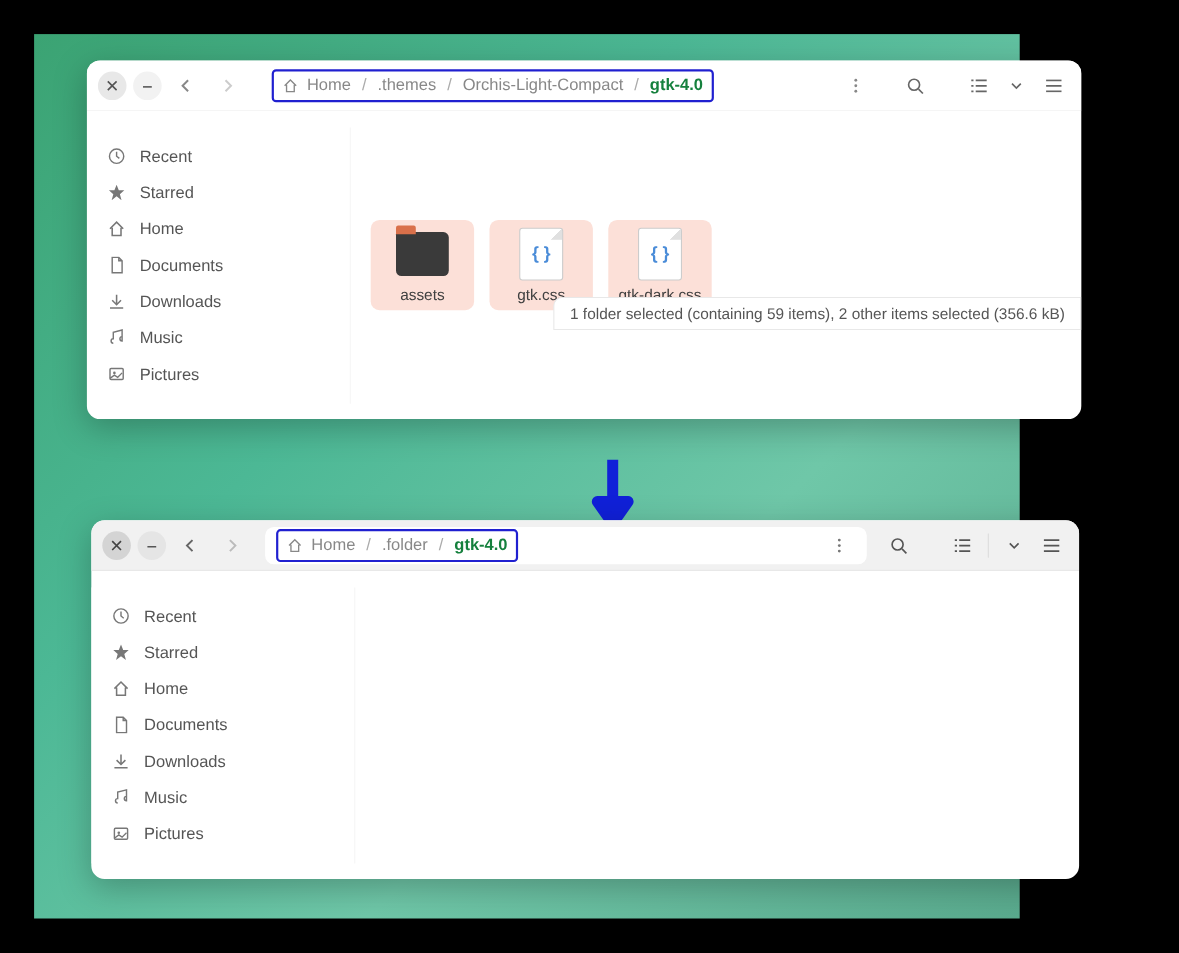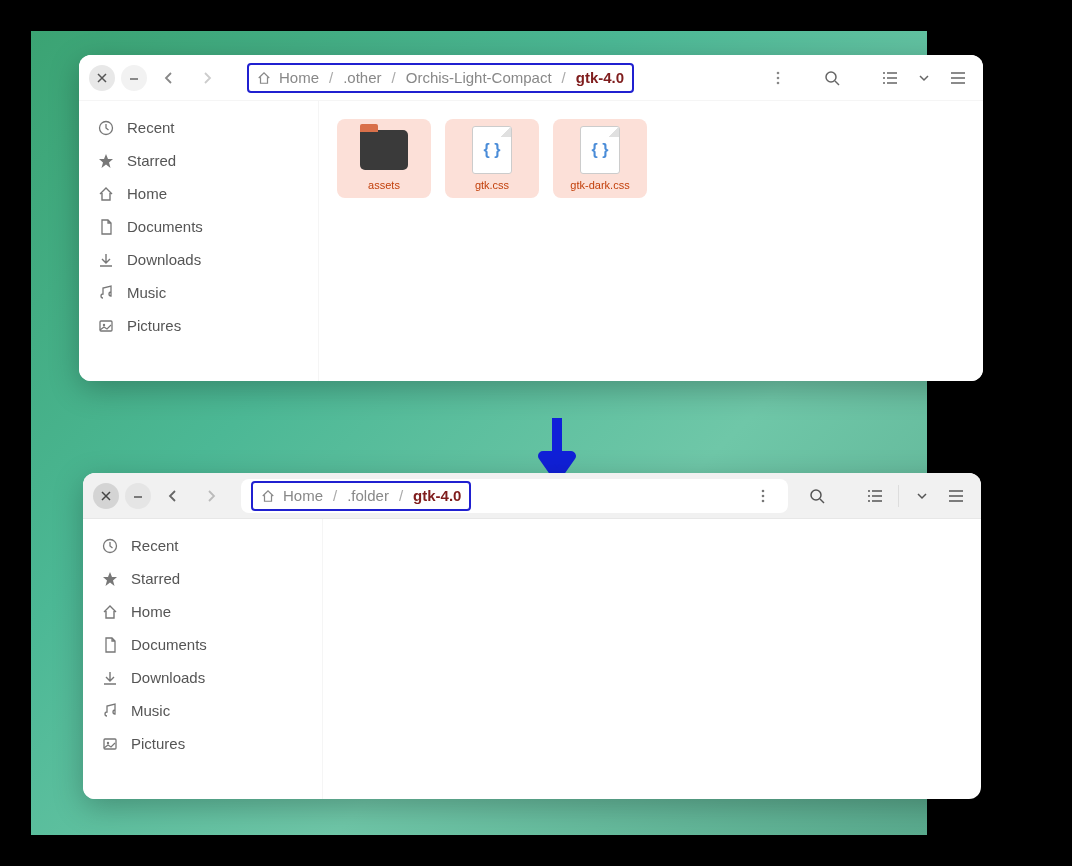--- a/index.html
+++ b/index.html
@@ -240,7 +240,7 @@
             <span>Home</span>
           </span>
           <span class="path-sep">/</span>
-          <span class="path-seg">.other</span>
+          <span class="path-seg">.themes</span>
           <span class="path-sep">/</span>
           <span class="path-seg">Orchis-Light-Compact</span>
           <span class="path-sep">/</span>

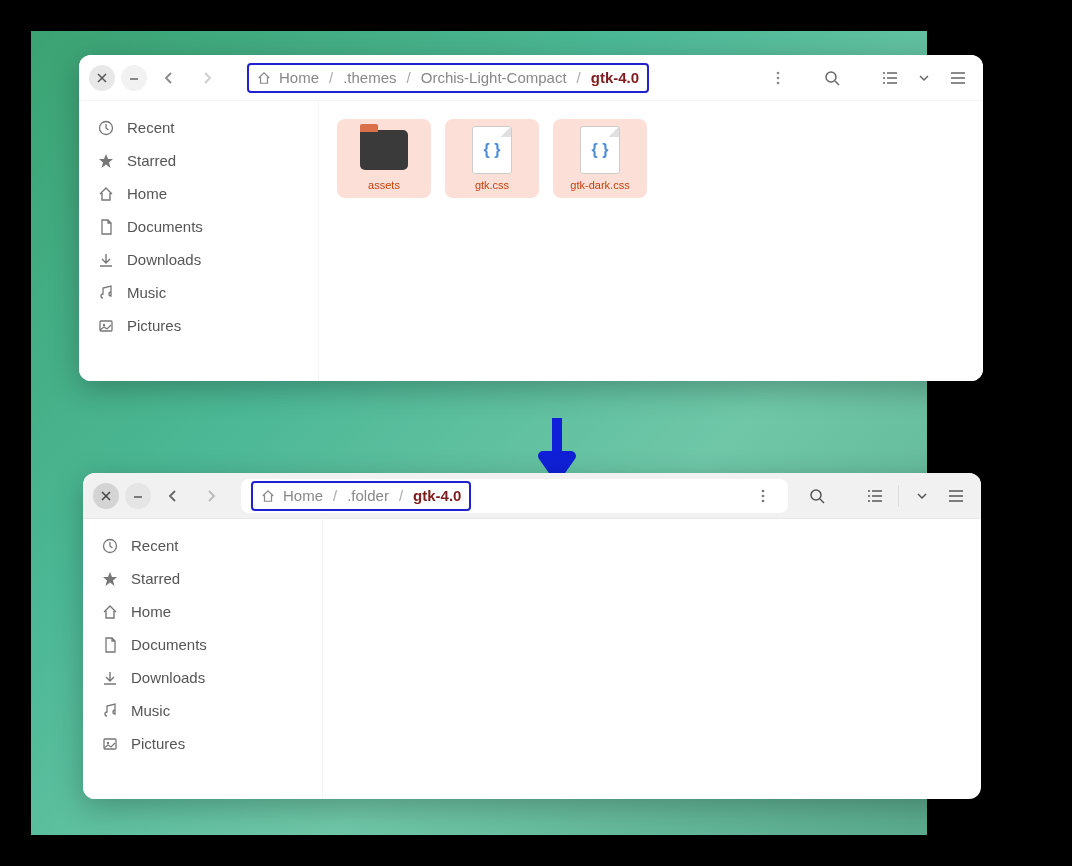--- a/index.html
+++ b/index.html
@@ -74,7 +74,7 @@
   color: #888;
   white-space: nowrap;
 }
-.path-seg.current { color: #7f1d1d; font-weight: 600; }
+.path-seg.current { color: #15803d; font-weight: 600; }
 .path-sep { color: #aaa; margin: 0 10px; font-size: 15px; }
 .path-home-icon { margin-right: 2px; display: inline-flex; }
 .actions { display: flex; align-items: center; gap: 4px; }

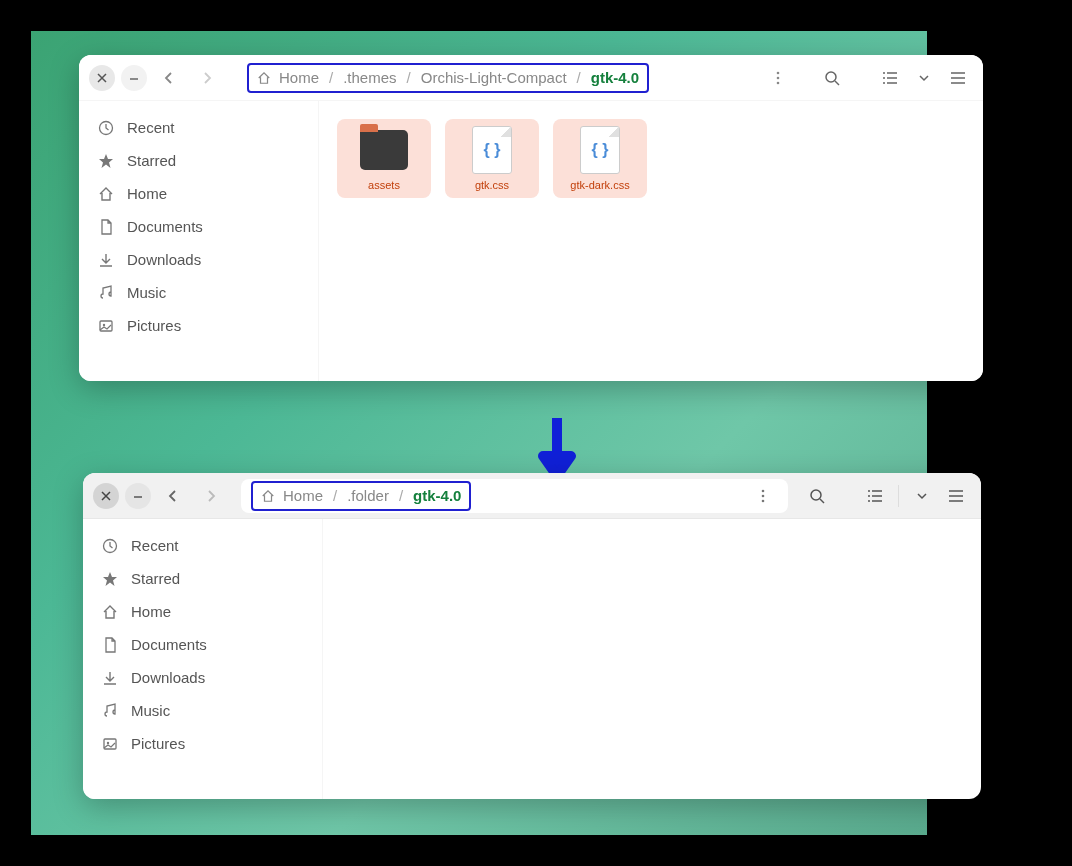--- a/index.html
+++ b/index.html
@@ -85,7 +85,7 @@
   border-radius: 6px;
 }
 .vdivider { width: 1px; height: 22px; background: #ddd; margin: 0 4px; }
-.body { flex: 1; display: flex; position: relative; }
+.body { flex: 1; display: flex; position: relative; align-items: center; }
 .sidebar {
   width: 240px;
   background: #fff;

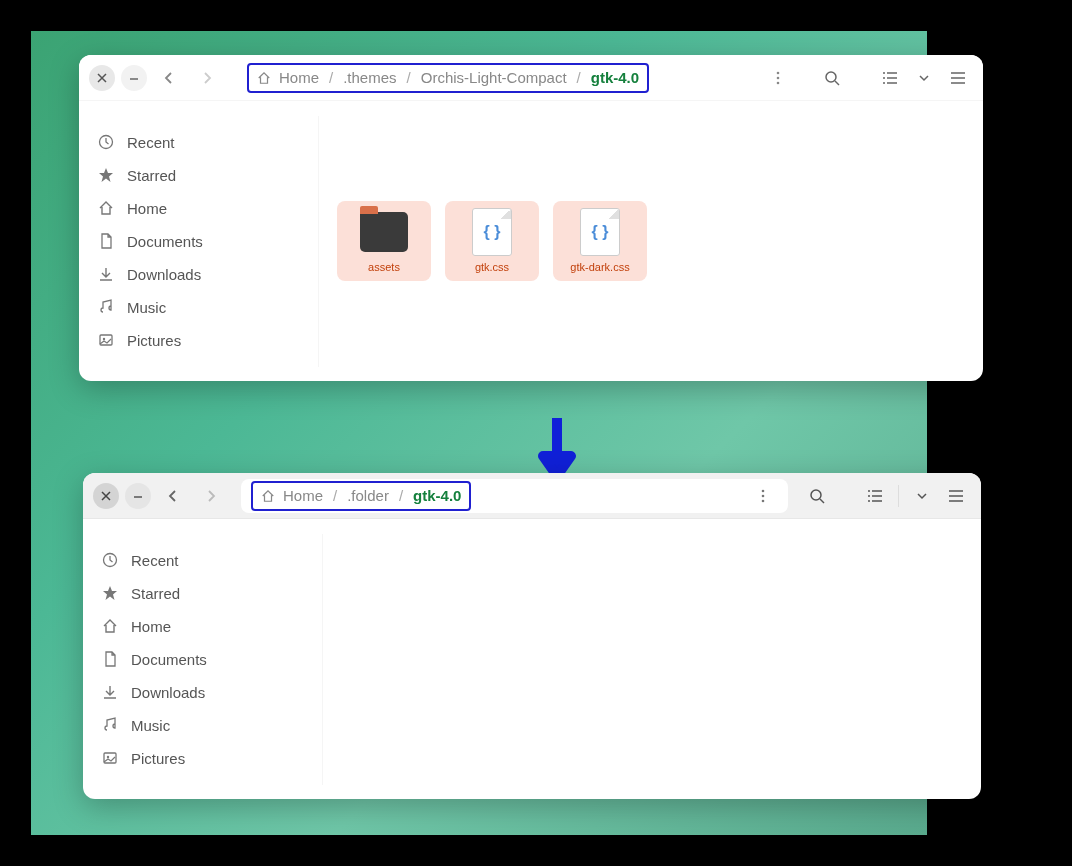--- a/index.html
+++ b/index.html
@@ -177,8 +177,8 @@
 .txt-lines { display: flex; flex-direction: column; gap: 3px; }
 .txt-lines span { height: 2px; background: #999; border-radius: 1px; }
 .file-label {
-  font-size: 11px;
-  color: #c2410c;
+  font-size: 14px;
+  color: #404040;
   text-align: center;
   line-height: 1.2;
   max-width: 90px;

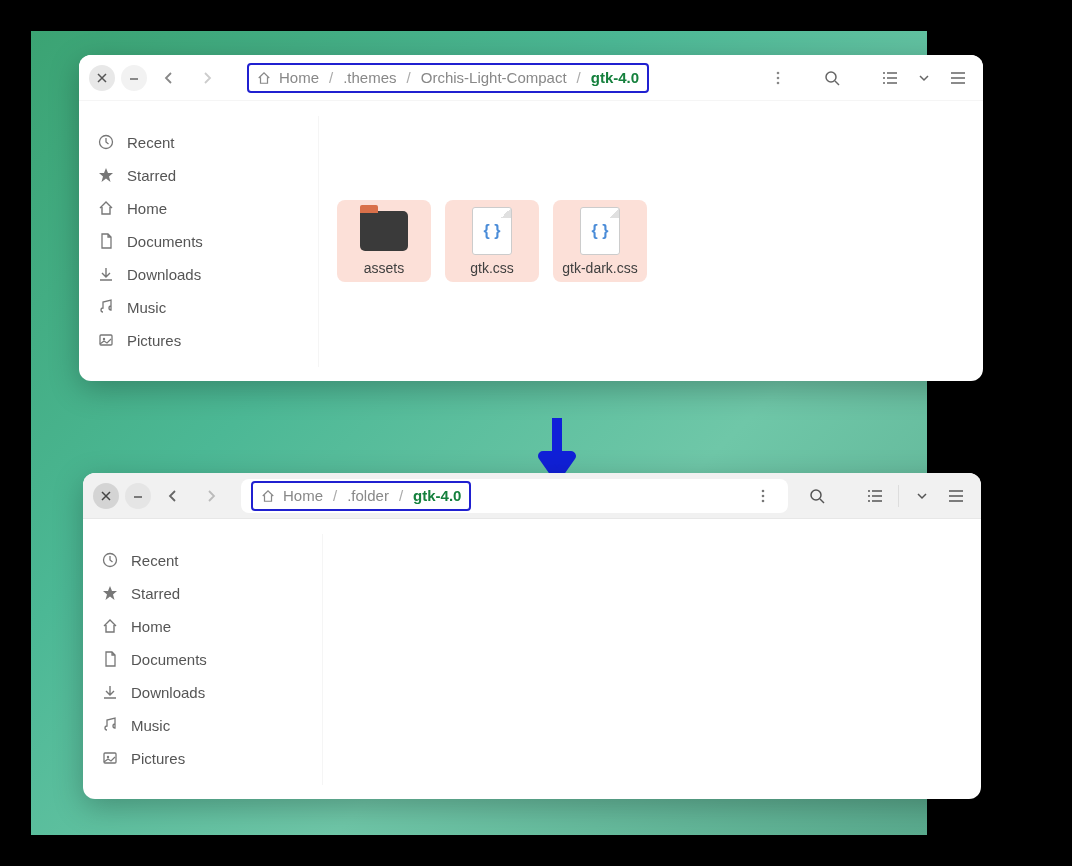--- a/index.html
+++ b/index.html
@@ -361,6 +361,7 @@
             </div>
           <div class="file-label">gtk-dark.css</div>
         </div>
+        <div class="statusbar">1 folder selected (containing 59 items), 2 other items selected (356.6 kB)</div>
       </div>
     </div>
   </div>

